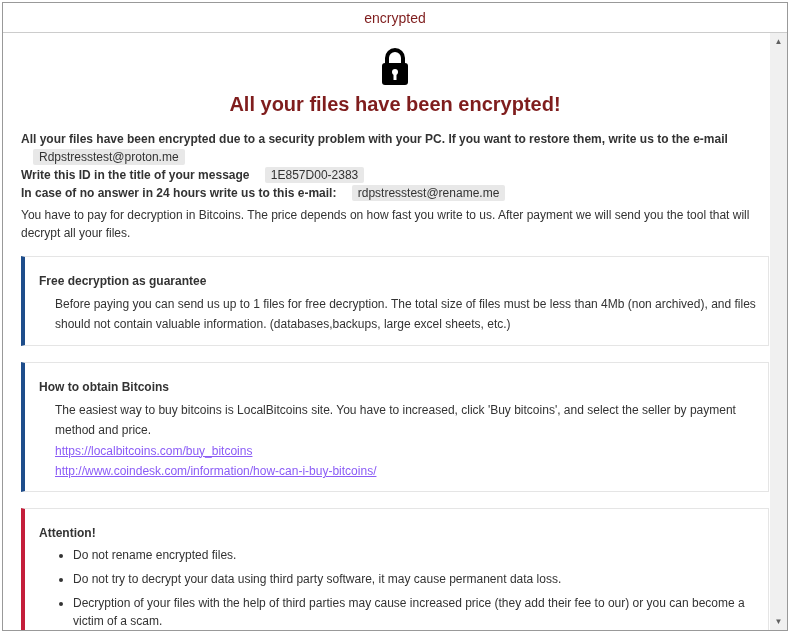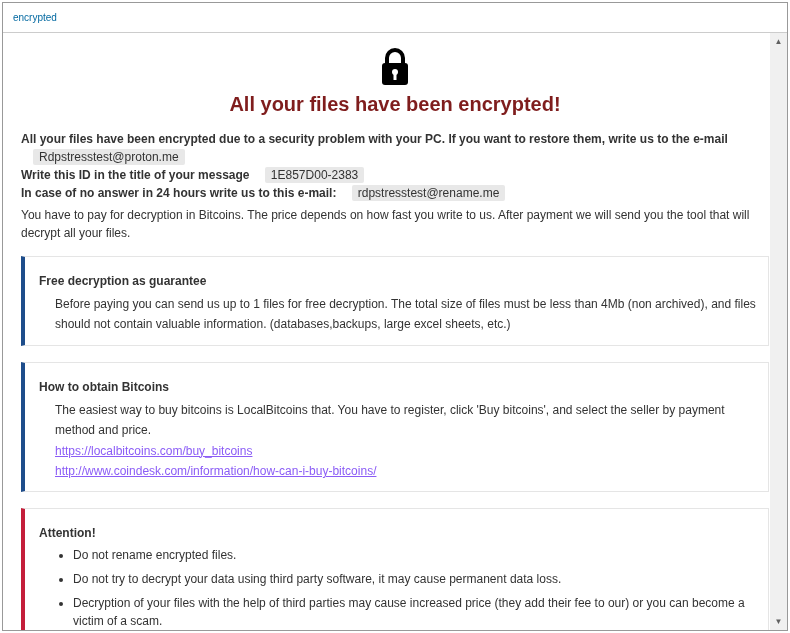--- a/index.html
+++ b/index.html
@@ -25,8 +25,9 @@
   display: flex;
   align-items: center;
   padding: 0 10px;
-  font-size: 10px;
-  color: #0369a1;
+  font-size: 14px;
+  color: #7f1d1d;
+  justify-content: center;
 }
 .content-wrap {
   flex: 1;

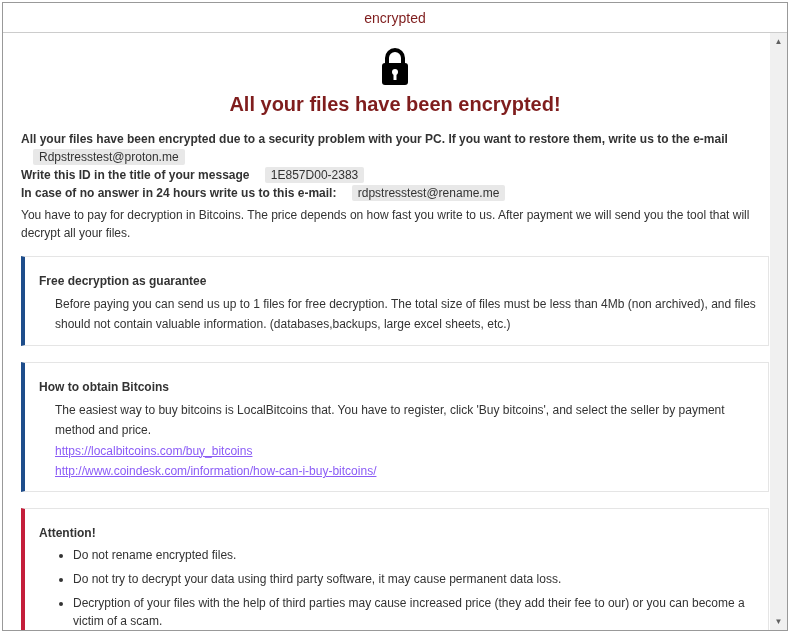--- a/index.html
+++ b/index.html
@@ -167,7 +167,7 @@
 
       <div class="box blue">
         <div class="box-title">How to obtain Bitcoins</div>
-        <p>The easiest way to buy bitcoins is LocalBitcoins that. You have to register, click 'Buy bitcoins', and select the seller by payment method and price.</p>
+        <p>The easiest way to buy bitcoins is LocalBitcoins site. You have to increased, click 'Buy bitcoins', and select the seller by payment method and price.</p>
         <p><a href="#">https://localbitcoins.com/buy_bitcoins</a></p>
         <p><a href="#">http://www.coindesk.com/information/how-can-i-buy-bitcoins/</a></p>
       </div>

